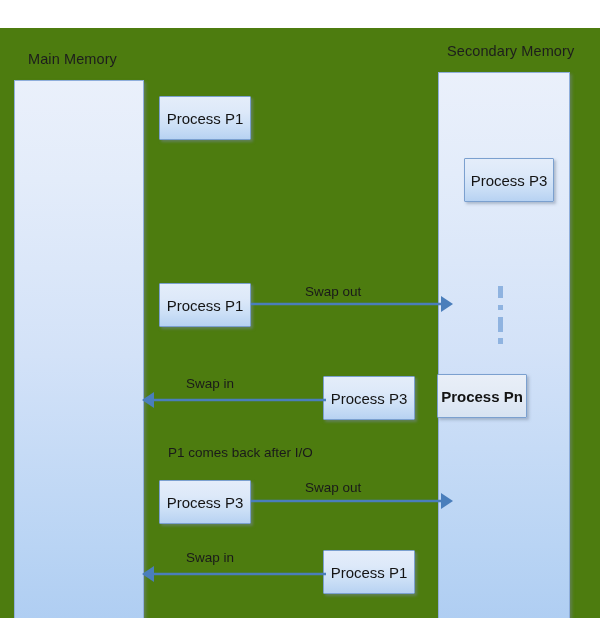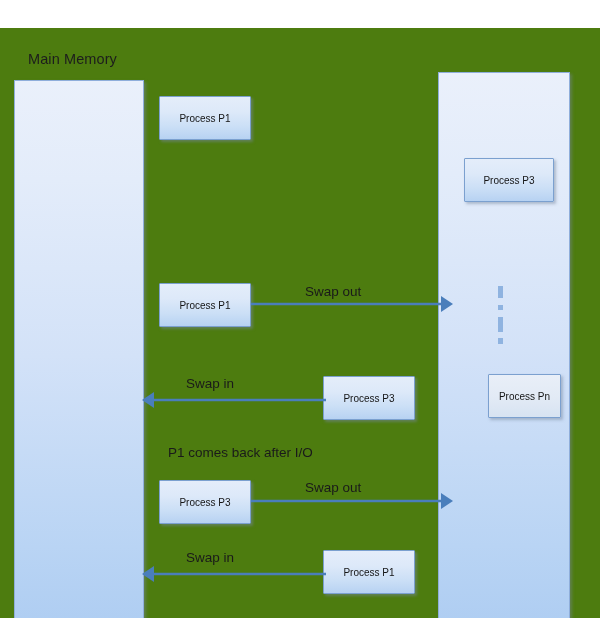--- a/index.html
+++ b/index.html
@@ -129,6 +129,7 @@
 
   <div class="col-title" id="main-memory-title">Main Memory</div>
 
+  <div class="col-title" id="secondary-memory-title">Secondary Memory</div>
 
   <div class="memory-col" id="main-memory-col"></div>
 

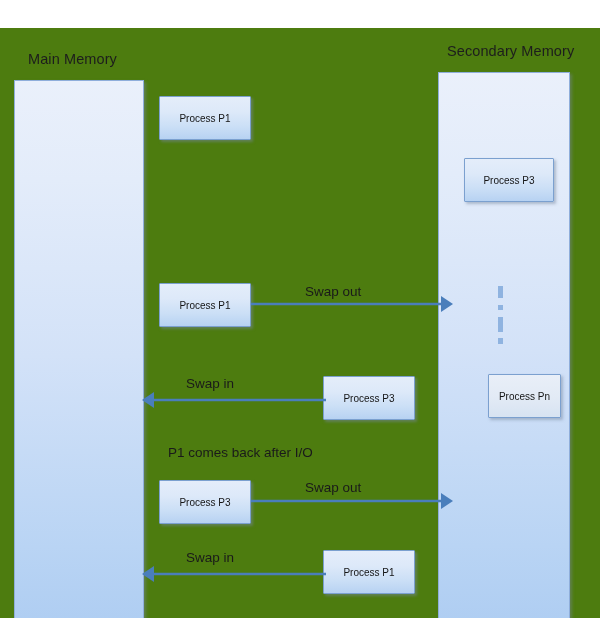--- a/index.html
+++ b/index.html
@@ -52,7 +52,7 @@
     align-items: center;
     justify-content: center;
     color: #141414;
-    font-size: 10px;
+    font-size: 15px;
     white-space: nowrap;
   }
   .proc-box.flat {

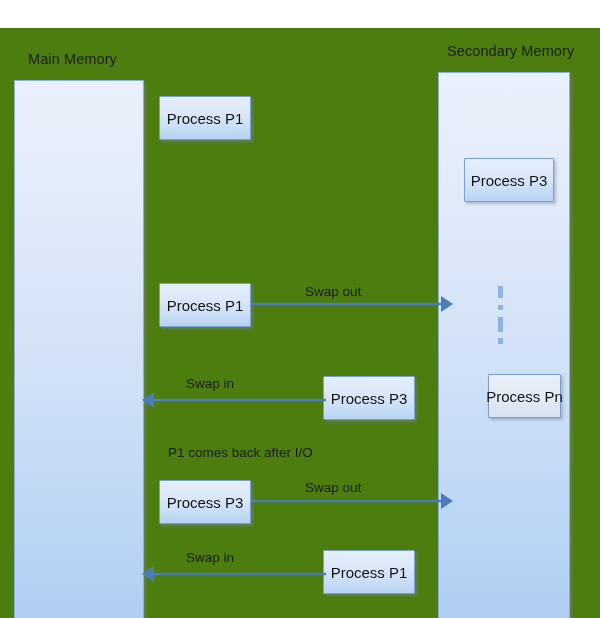--- a/index.html
+++ b/index.html
@@ -69,7 +69,7 @@
 
   #box-p3-sec { left: 464px; top: 130px; width: 90px; height: 44px; }
   #box-p4-sec { left: 464px; top: 195px; width: 90px; height: 44px; }
-  #box-pn-sec { left: 488px; top: 346px; width: 73px; height: 44px; }
+  #box-pn-sec { left: 437px; top: 346px; width: 90px; height: 44px; font-weight: bold; }
 
   
   #sec-ellipsis {

